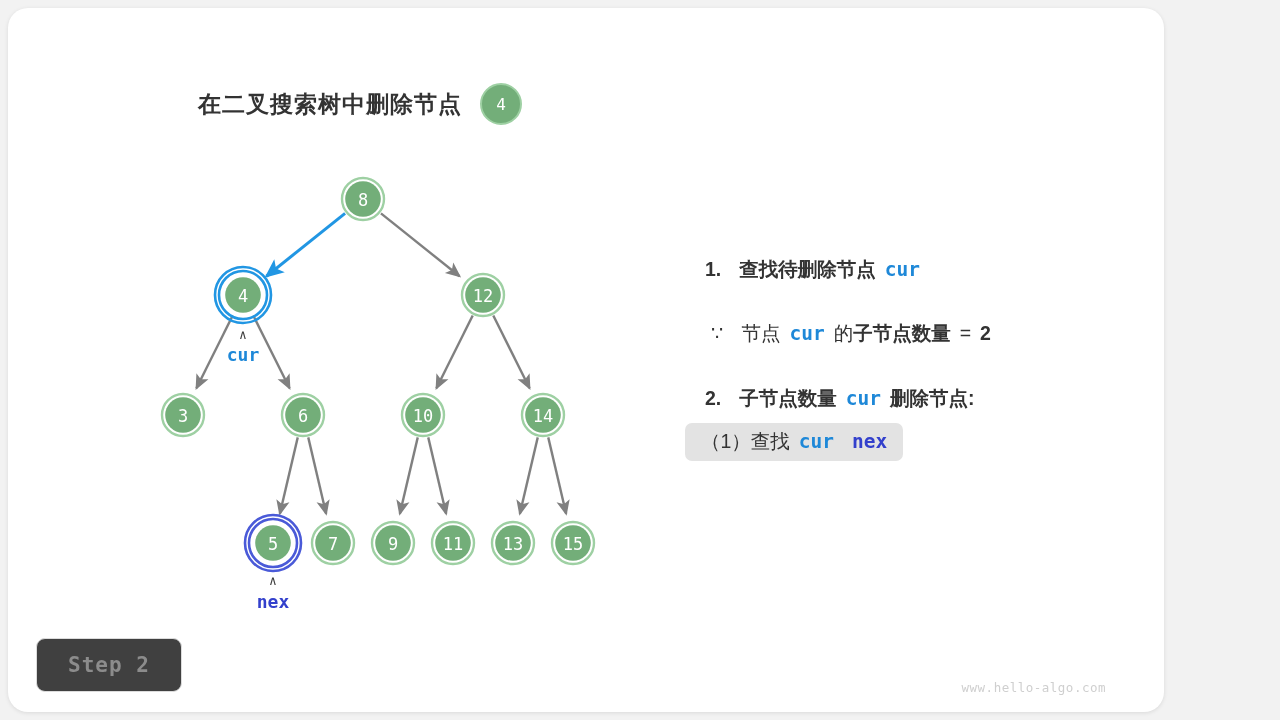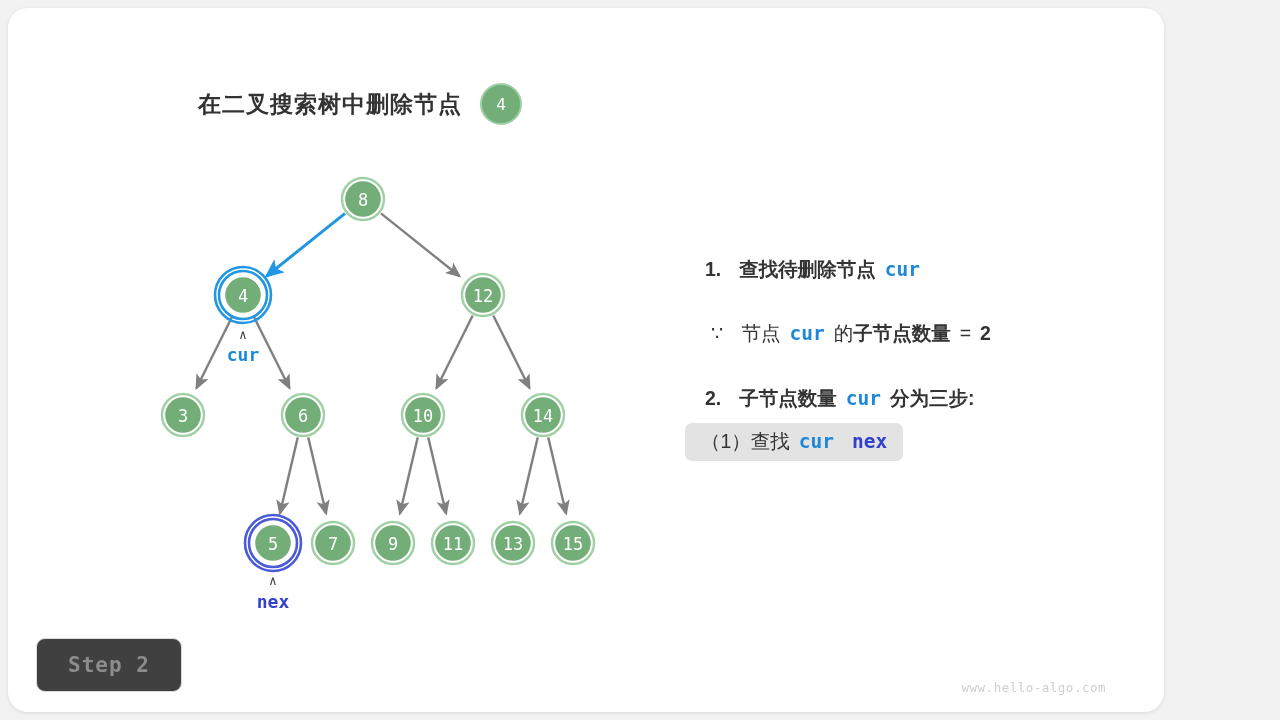--- a/index.html
+++ b/index.html
@@ -240,7 +240,7 @@
       <span class="sp"></span>
       <span class="mono c-cur">cur</span>
       <span class="sp"></span>
-      <span>分为三步:</span>
+      <span>删除节点:</span>
     </div>
 
     <div class="hl-box">

